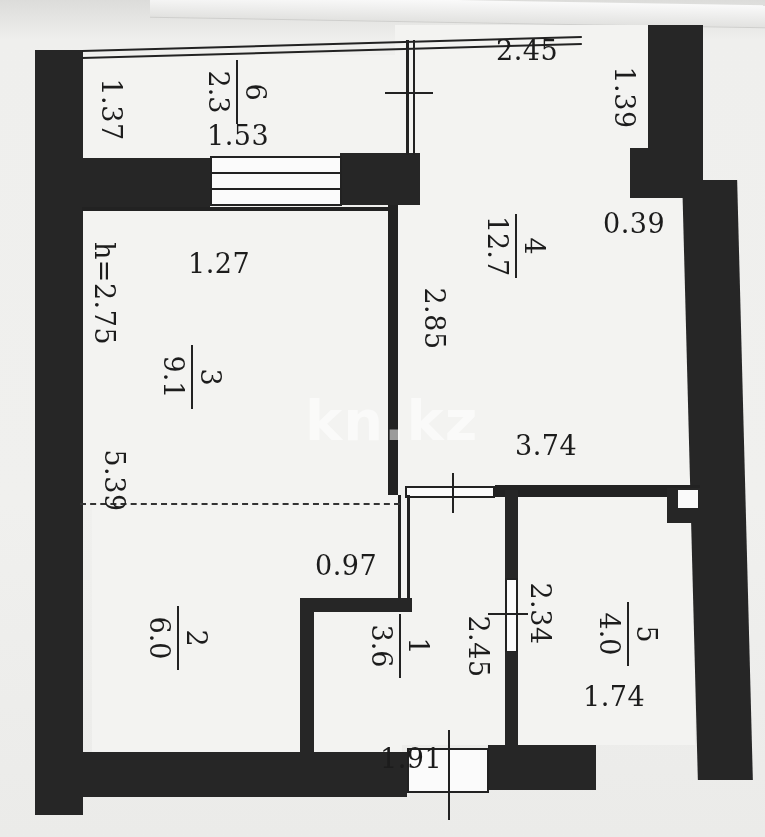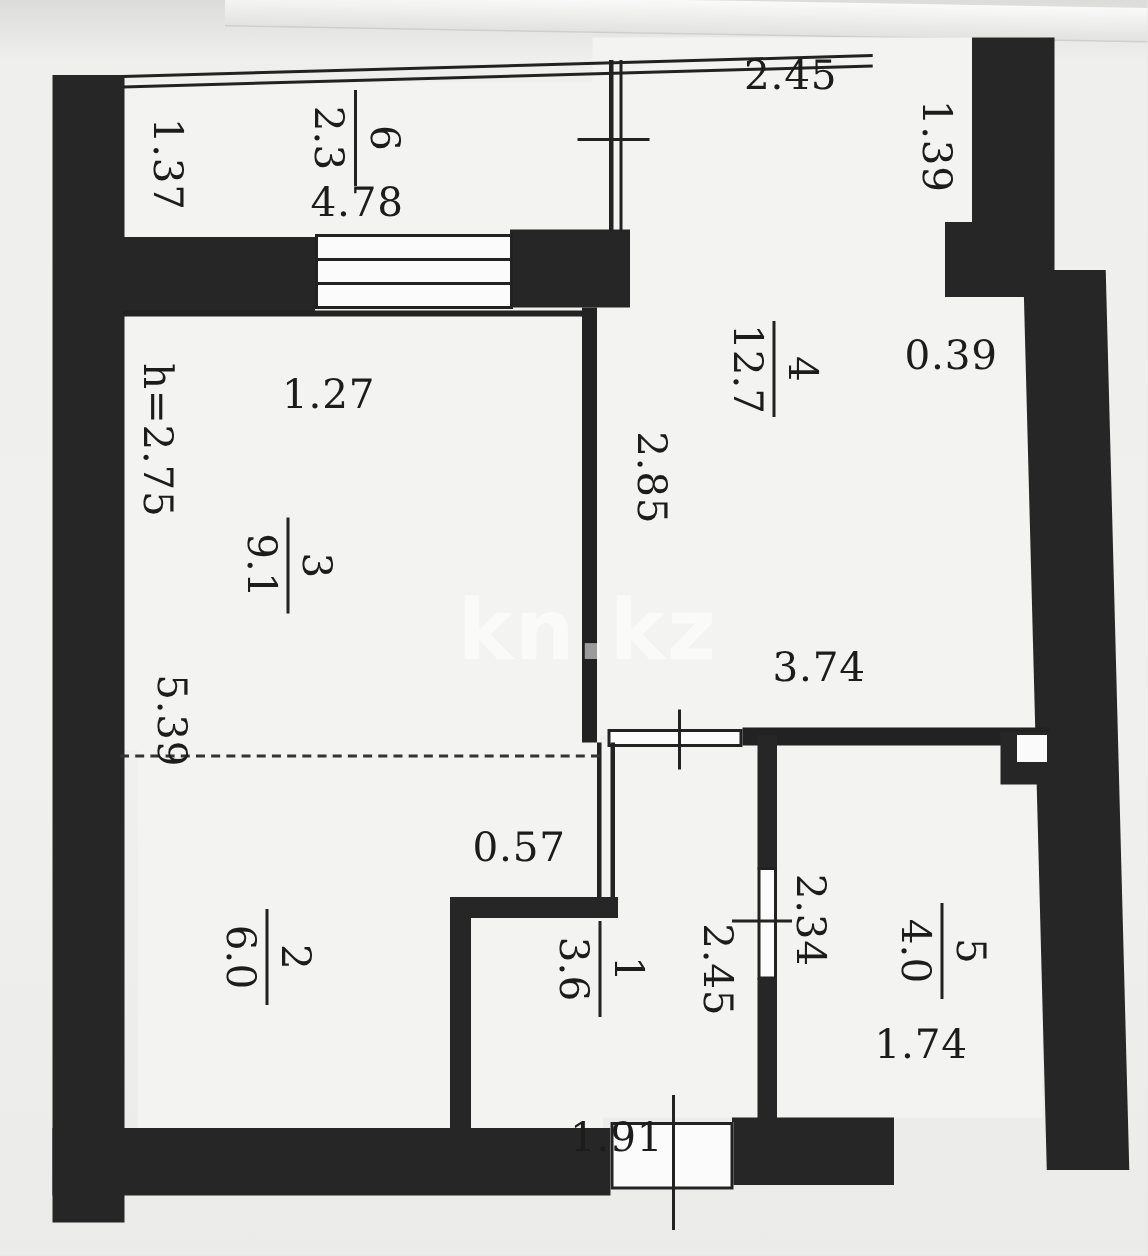--- a/index.html
+++ b/index.html
@@ -102,7 +102,7 @@
   <span class="bar"></span>
   <span class="den">2.3</span>
 </div>
-<div class="label" style="left:207px;top:122px;">4.78</div>
+<div class="label" style="left:207px;top:122px;">1.53</div>
 <div class="label rot" style="left:80px;top:96px;">1.37</div>
 
 <div class="label" style="left:496px;top:37px;">2.45</div>

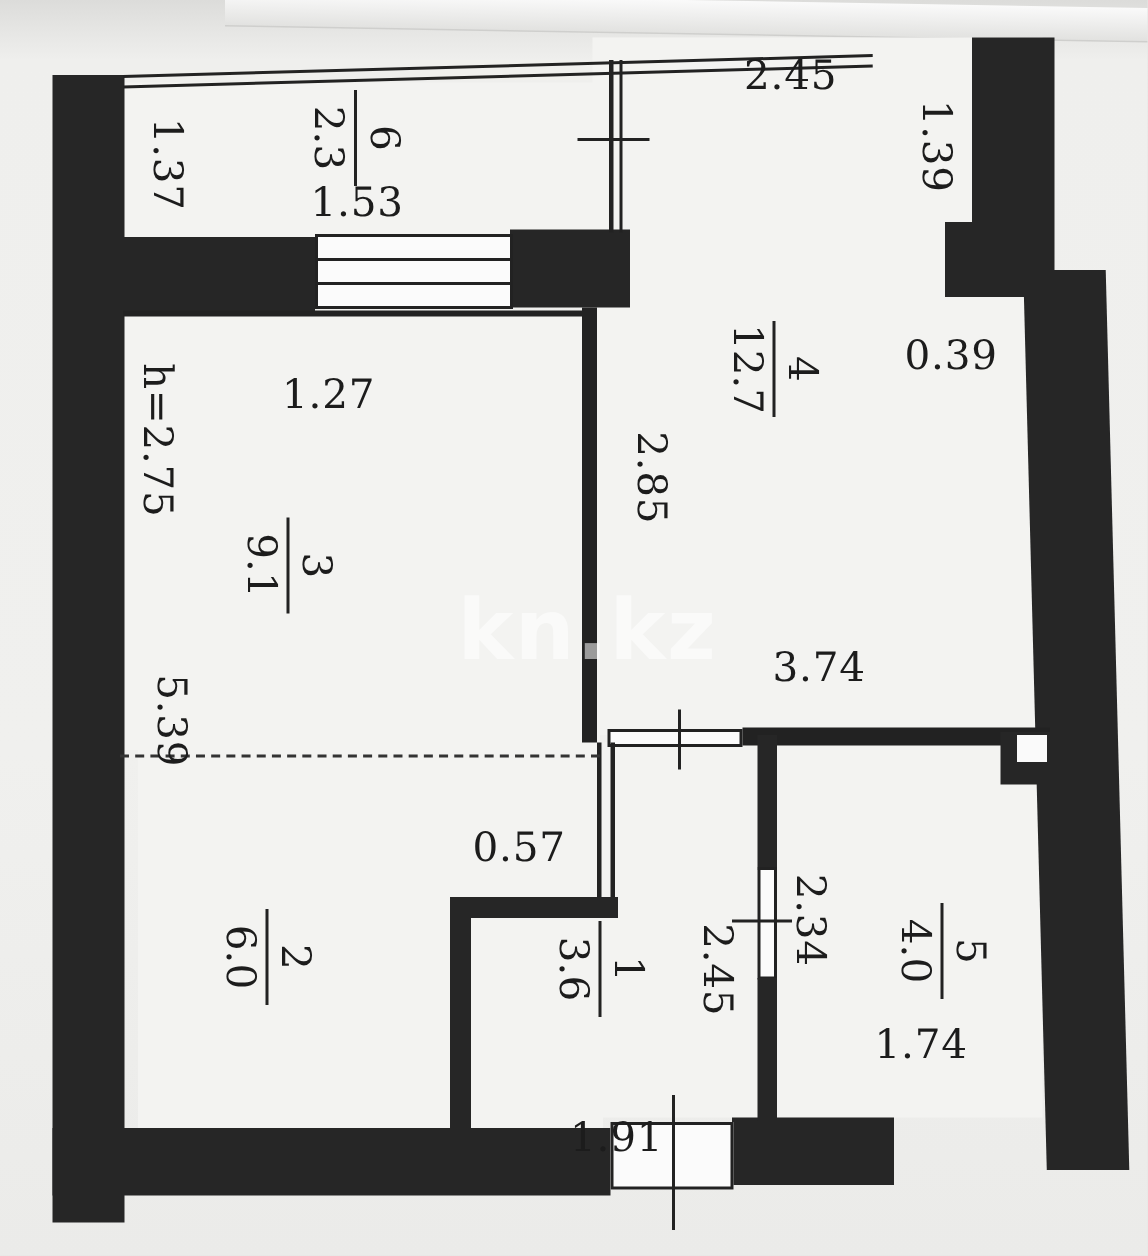--- a/index.html
+++ b/index.html
@@ -112,7 +112,7 @@
   <span class="bar"></span>
   <span class="den">12.7</span>
 </div>
-<div class="label" style="left:603px;top:224px;">0.39</div>
+<div class="label" style="left:603px;top:210px;">0.39</div>
 <div class="label rot" style="left:403px;top:305px;">2.85</div>
 <div class="label" style="left:515px;top:432px;">3.74</div>
 

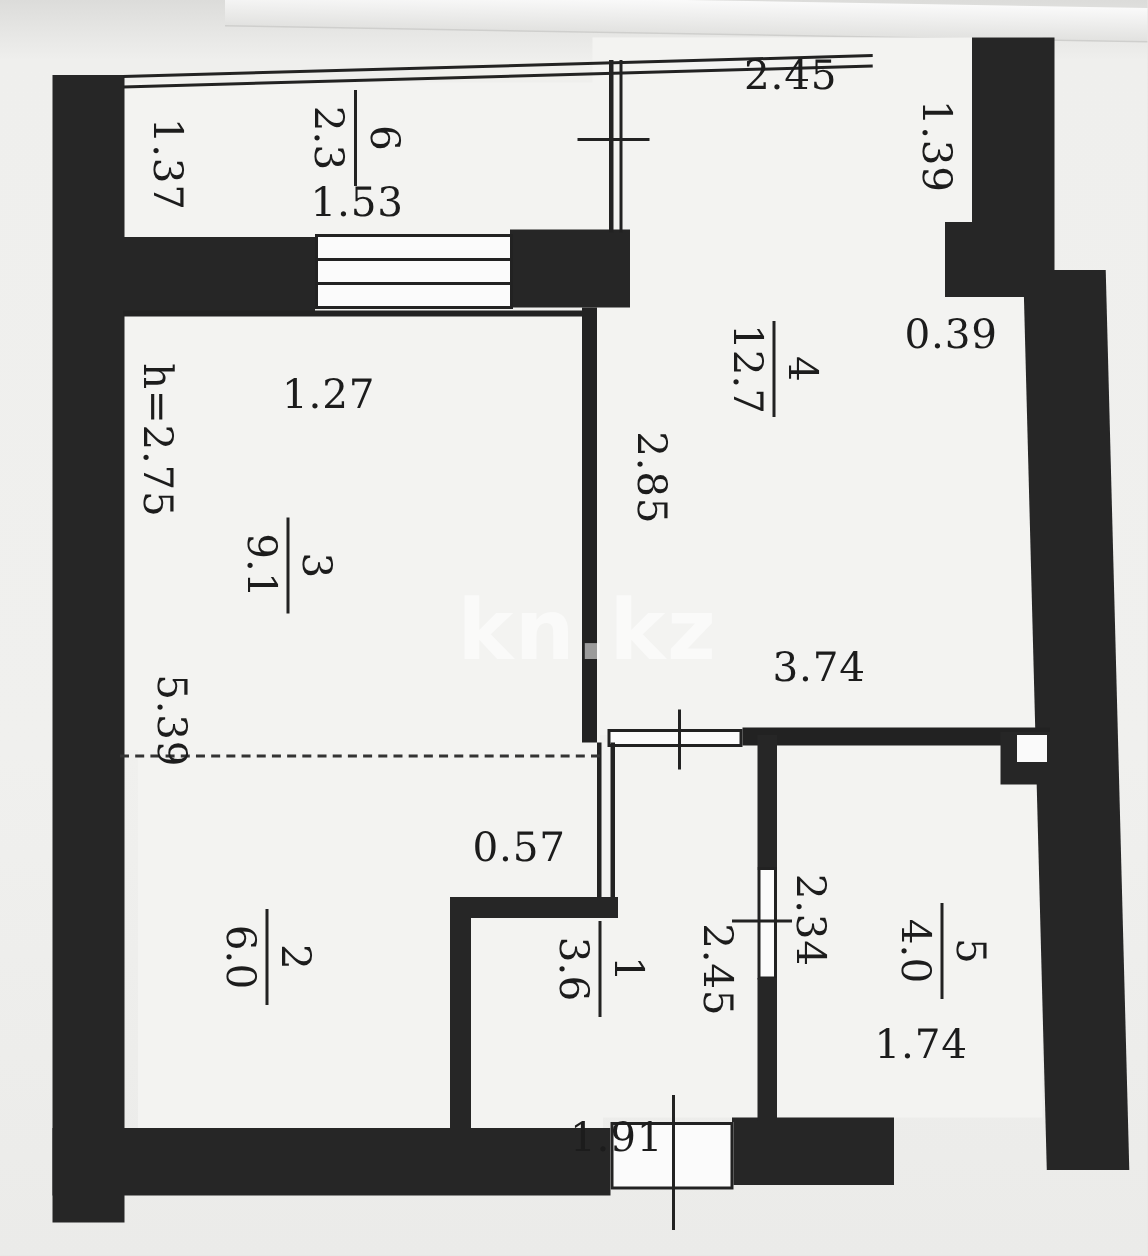--- a/index.html
+++ b/index.html
@@ -127,7 +127,7 @@
 
 <div class="watermark">kn.kz</div>
 
-<div class="label" style="left:315px;top:552px;">0.57</div>
+<div class="label" style="left:315px;top:552px;">0.97</div>
 <div class="frac" style="left:146px;top:606px;">
   <span class="num">2</span>
   <span class="bar"></span>

